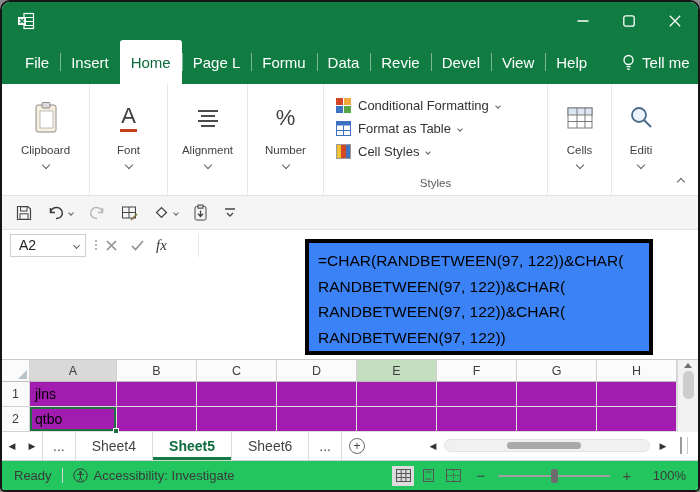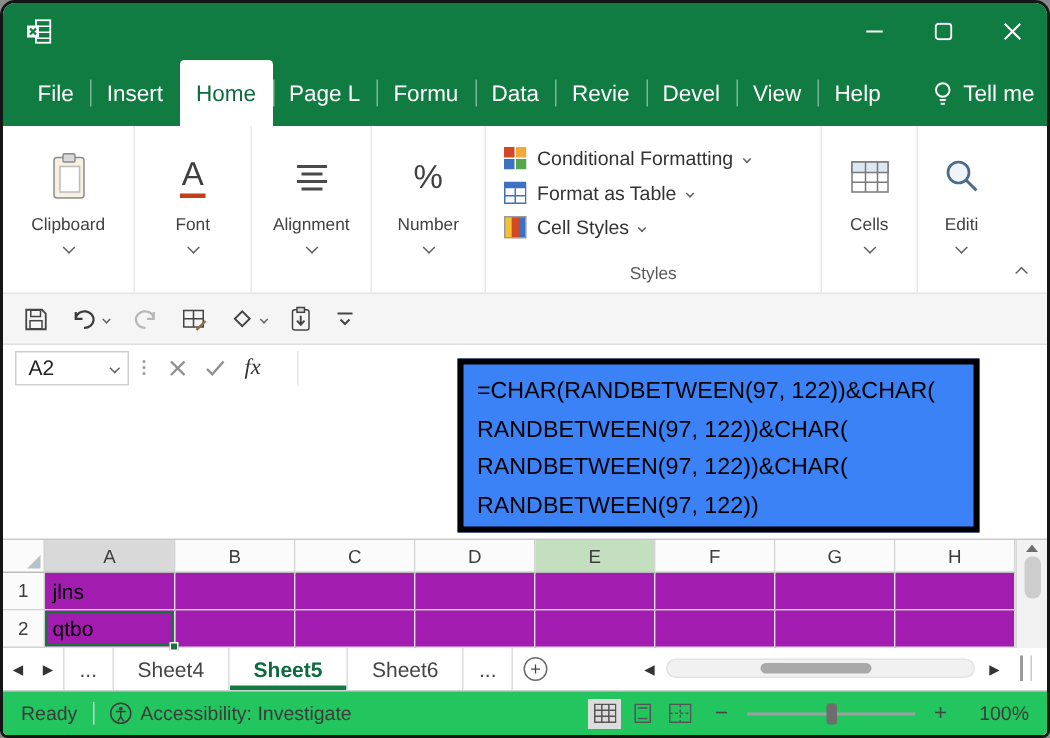--- a/index.html
+++ b/index.html
@@ -49,7 +49,7 @@
   .name-box .chev{margin-left:auto;margin-right:6px;width:5px;height:5px}
   .fb-dots{display:flex;flex-direction:column;gap:2px;margin:0 9px}
   .fb-dots i{width:2px;height:2px;background:#9a9a9a;border-radius:50%;display:block}
-  .fbtn{width:25px;height:24px;display:flex;align-items:center;justify-content:center;cursor:pointer}
+  .fbtn{width:25px;height:24px;display:flex;align-items:center;cursor:pointer}
   .fx{font-family:"Liberation Serif",serif;font-style:italic;font-size:15px;color:#333}
   .fb-divider{position:absolute;left:196px;top:4px;height:23px;width:1px;background:#e6e6e6}
   .formula-box{position:absolute;left:303px;top:9px;width:348px;height:116px;border:4px solid #000;background:#3b82f6;padding:5px 9px;font-size:15.5px;line-height:25.5px;color:#000;z-index:5;overflow:hidden}

